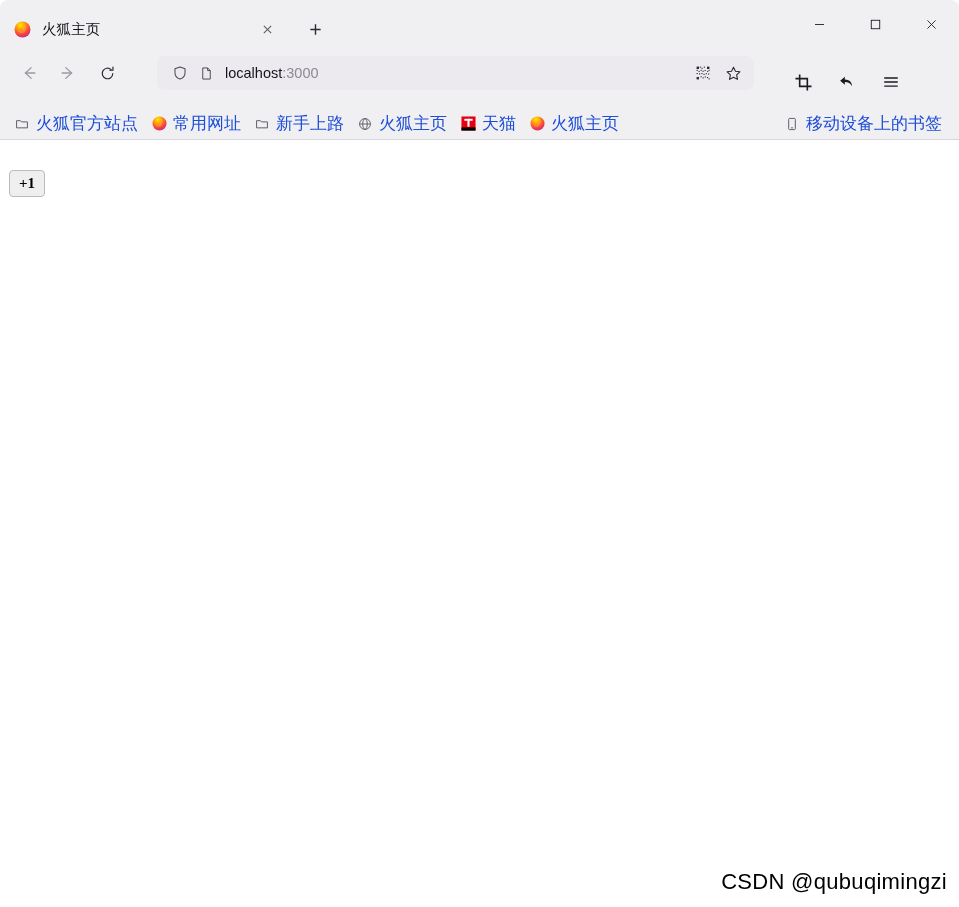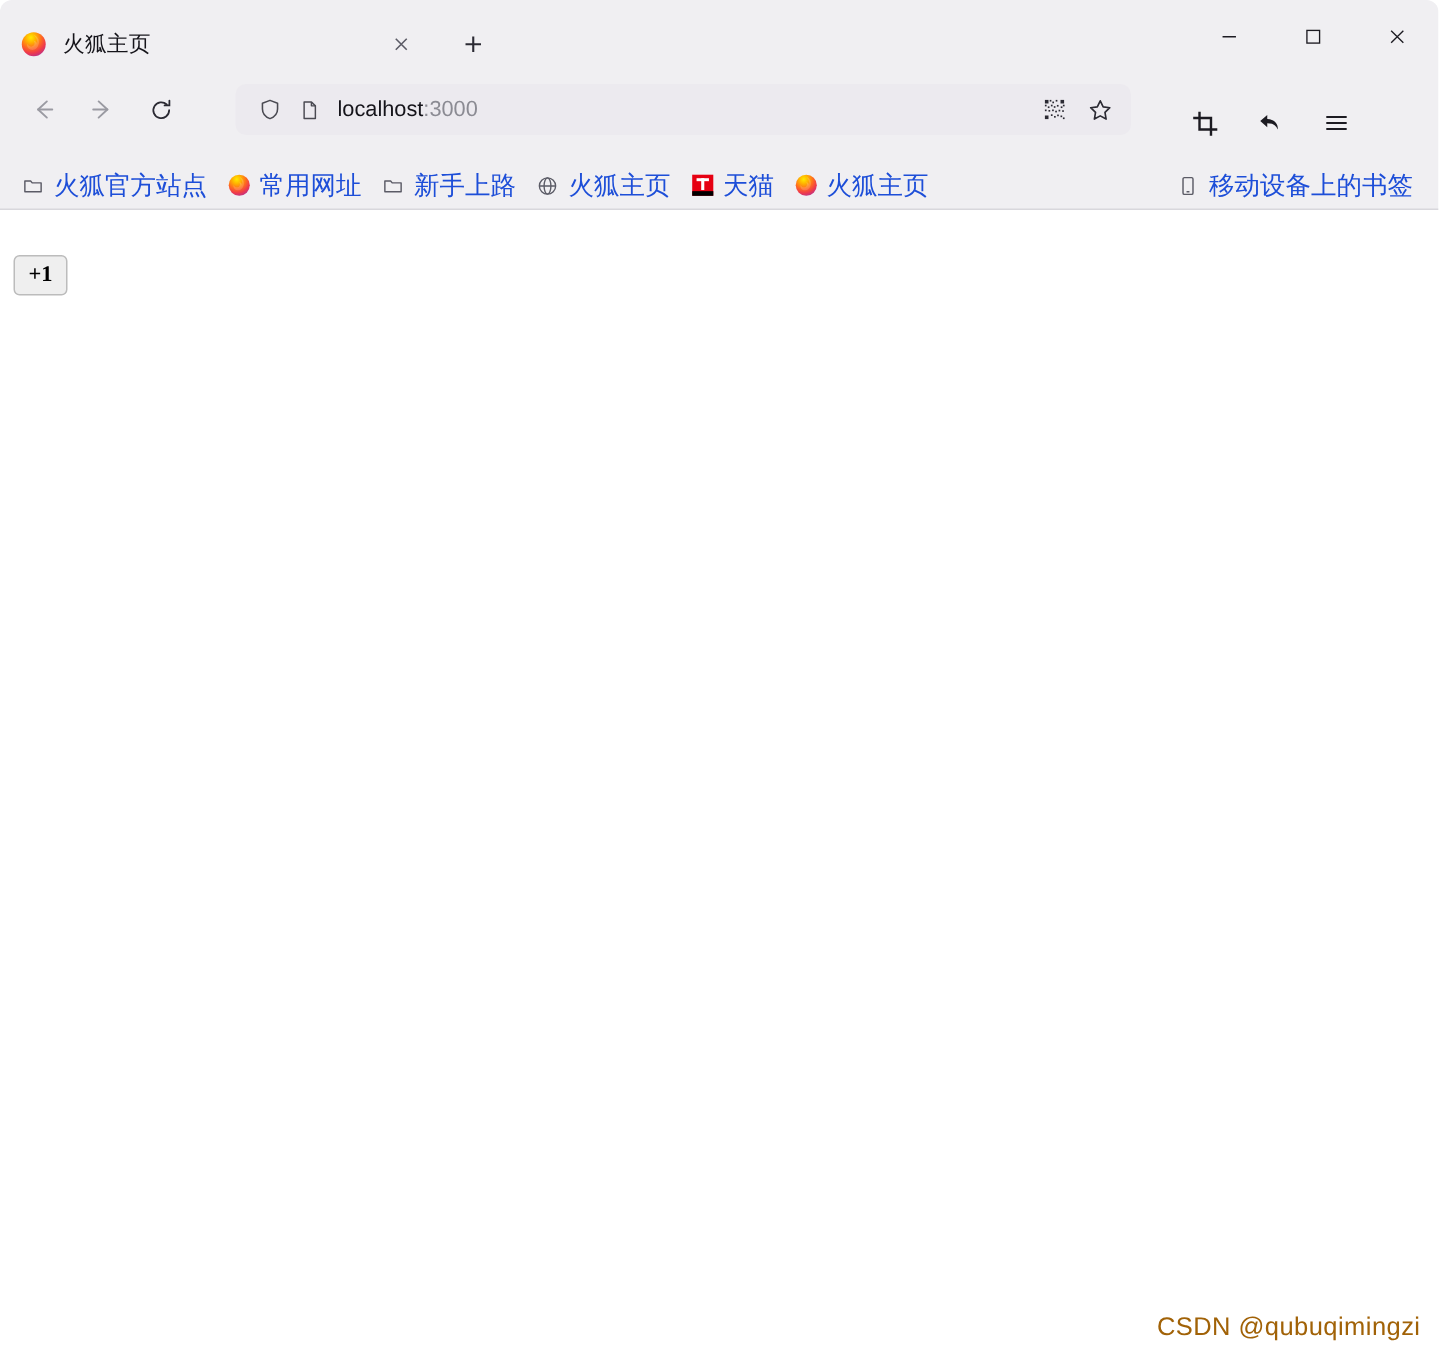--- a/index.html
+++ b/index.html
@@ -231,8 +231,8 @@
     position: absolute;
     right: 12px;
     bottom: 12px;
-    font-size: 17px;
-    color: #a16207;
+    font-size: 22px;
+    color: #000000;
     letter-spacing: .3px;
     white-space: nowrap;
     text-align: right;

